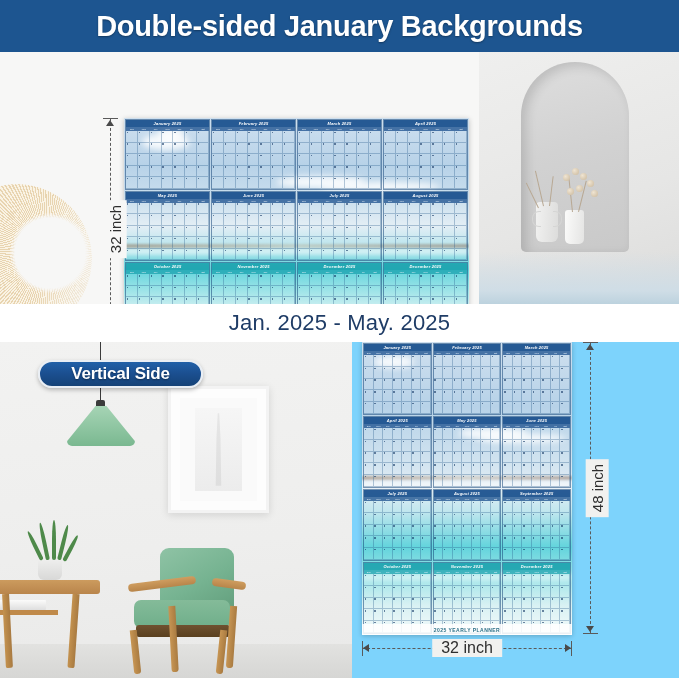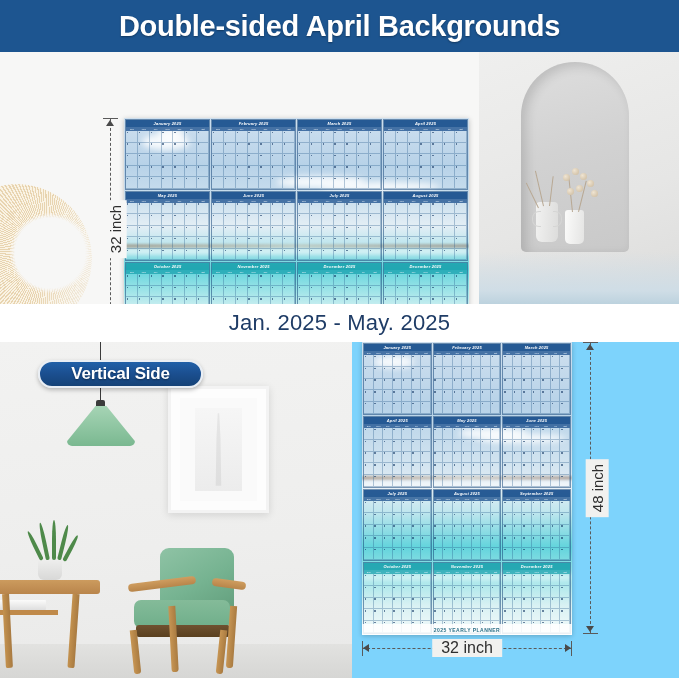--- a/index.html
+++ b/index.html
@@ -310,7 +310,7 @@
 <body>
 
 <div class="header-banner">
-  <div class="title">Double-sided April Backgrounds</div>
+  <div class="title">Double-sided January Backgrounds</div>
 </div>
 
 <div class="panel-top">

